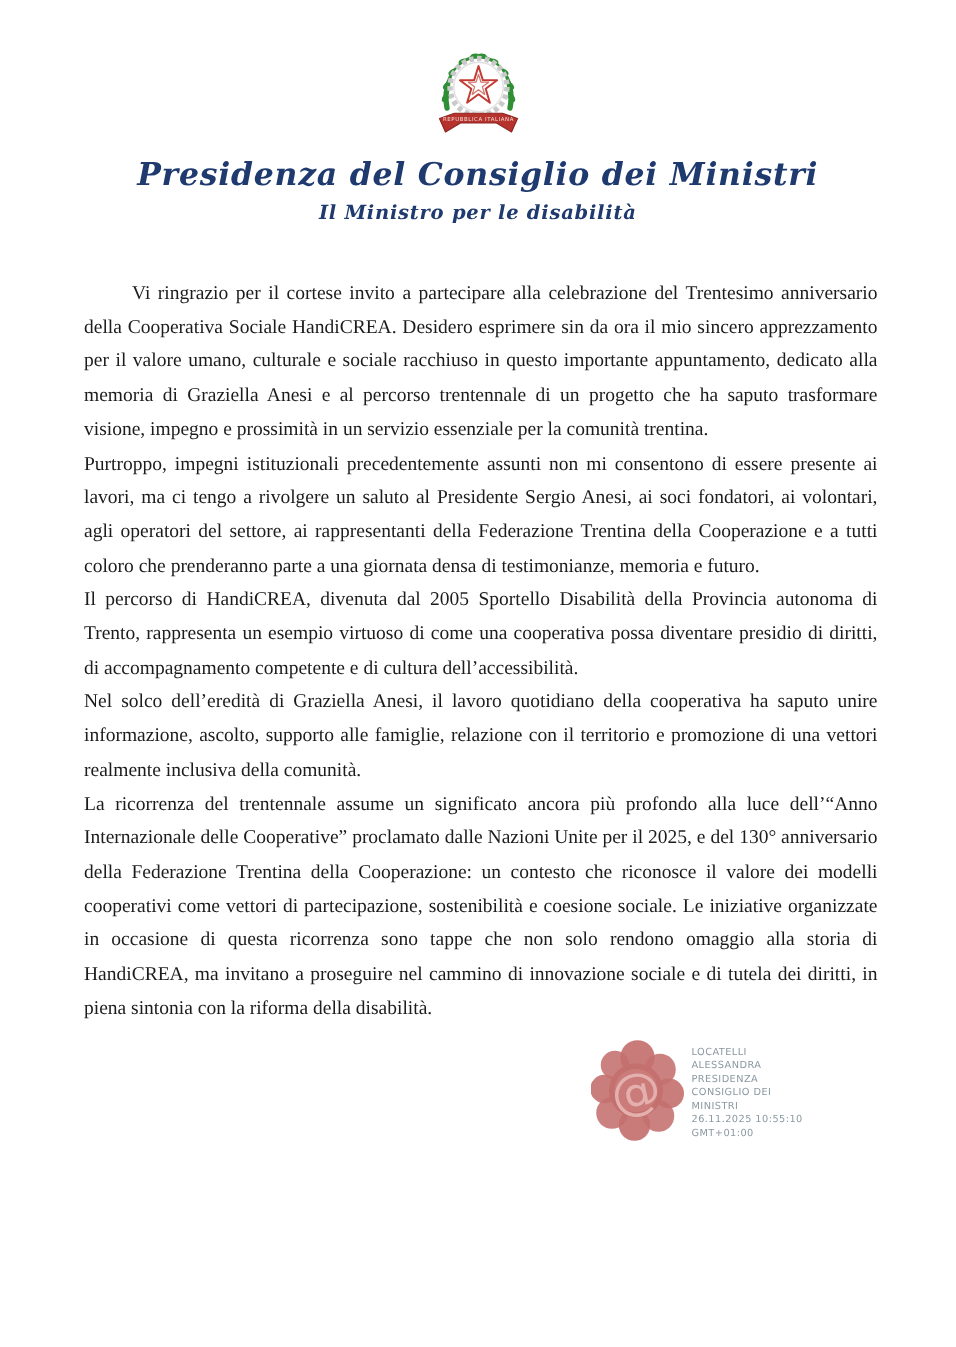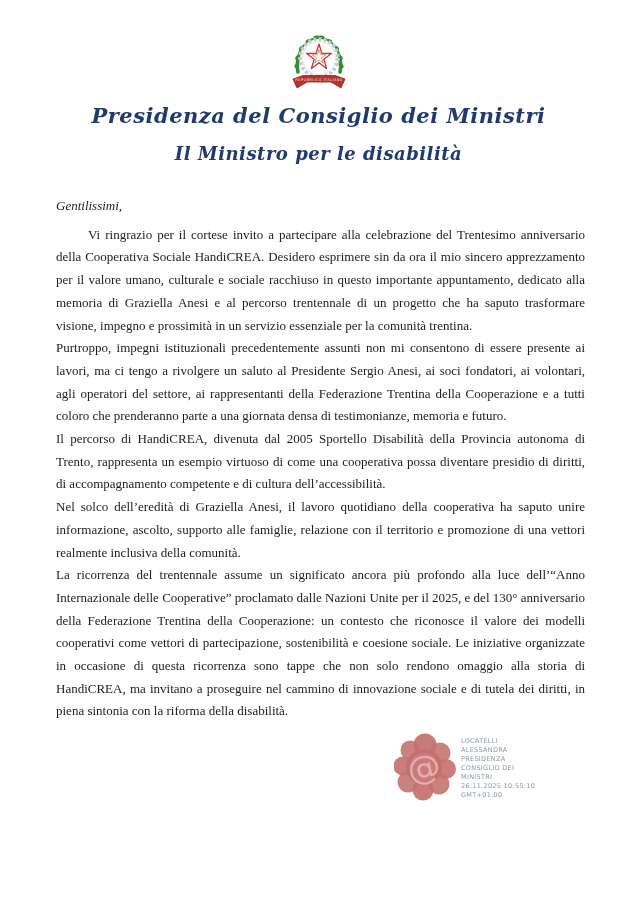--- a/index.html
+++ b/index.html
@@ -24,7 +24,7 @@
     letter-spacing: 0.5px;
   }
   .script.line1 { font-size: 21px; line-height: 25px; }
-  .script.line2 { font-size: 18px; line-height: 23px; margin-top: 14px; }
+  .script.line2 { font-size: 13px; line-height: 23px; margin-top: 3px; }
 
   
   .letter-body {

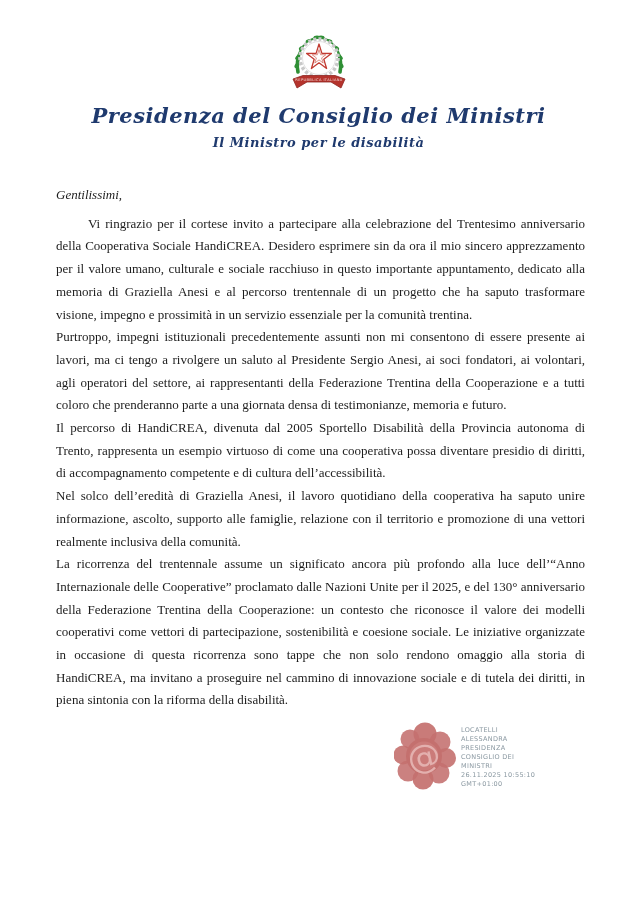--- a/index.html
+++ b/index.html
@@ -95,7 +95,6 @@
   </header>
 
   <main class="letter-body">
-    <p class="salutation">Gentilissimi,</p>
     <p class="para indent">Vi ringrazio per il cortese invito a partecipare alla celebrazione del Trentesimo anniversario della Cooperativa Sociale HandiCREA. Desidero esprimere sin da ora il mio sincero apprezzamento per il valore umano, culturale e sociale racchiuso in questo importante appuntamento, dedicato alla memoria di Graziella Anesi e al percorso trentennale di un progetto che ha saputo trasformare visione, impegno e prossimità in un servizio essenziale per la comunità trentina.</p>
     <p class="para">Purtroppo, impegni istituzionali precedentemente assunti non mi consentono di essere presente ai lavori, ma ci tengo a rivolgere un saluto al Presidente Sergio Anesi, ai soci fondatori, ai volontari, agli operatori del settore, ai rappresentanti della Federazione Trentina della Cooperazione e a tutti coloro che prenderanno parte a una giornata densa di testimonianze, memoria e futuro.</p>
     <p class="para">Il percorso di HandiCREA, divenuta dal 2005 Sportello Disabilità della Provincia autonoma di Trento, rappresenta un esempio virtuoso di come una cooperativa possa diventare presidio di diritti, di accompagnamento competente e di cultura dell’accessibilità.</p>

